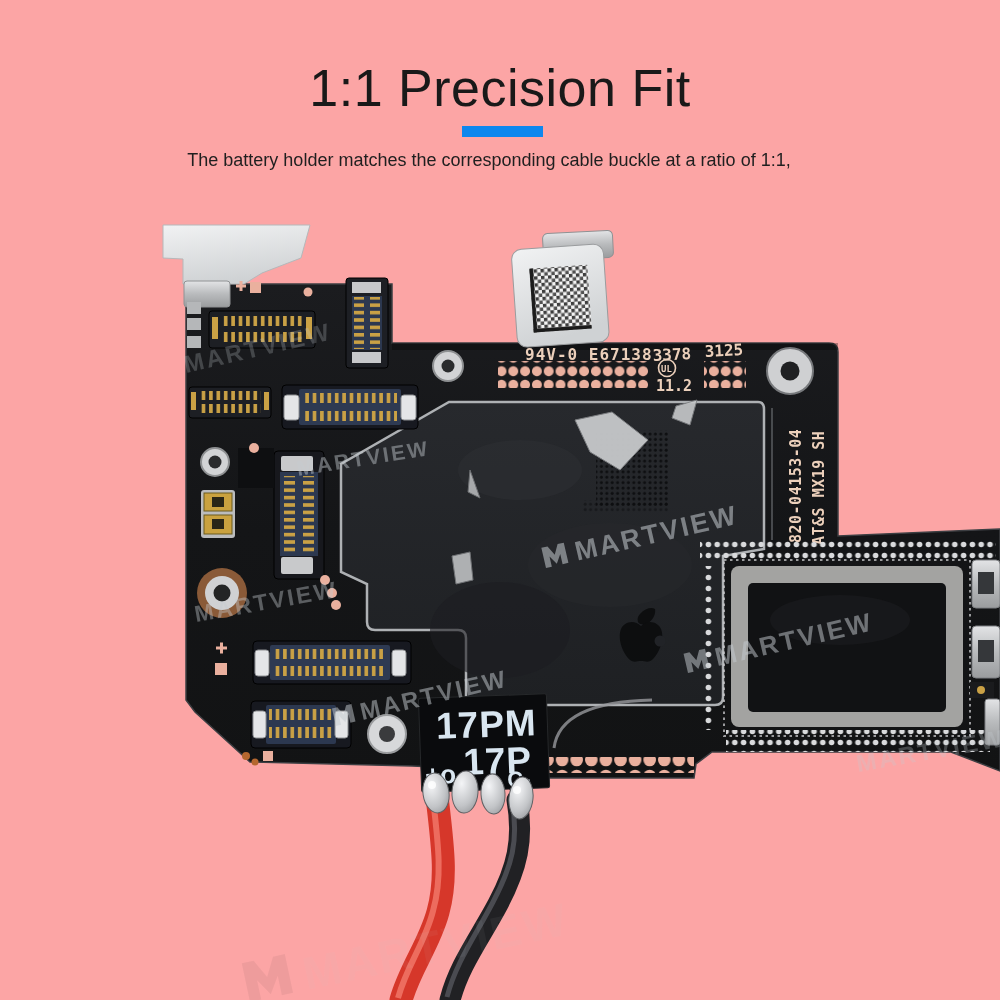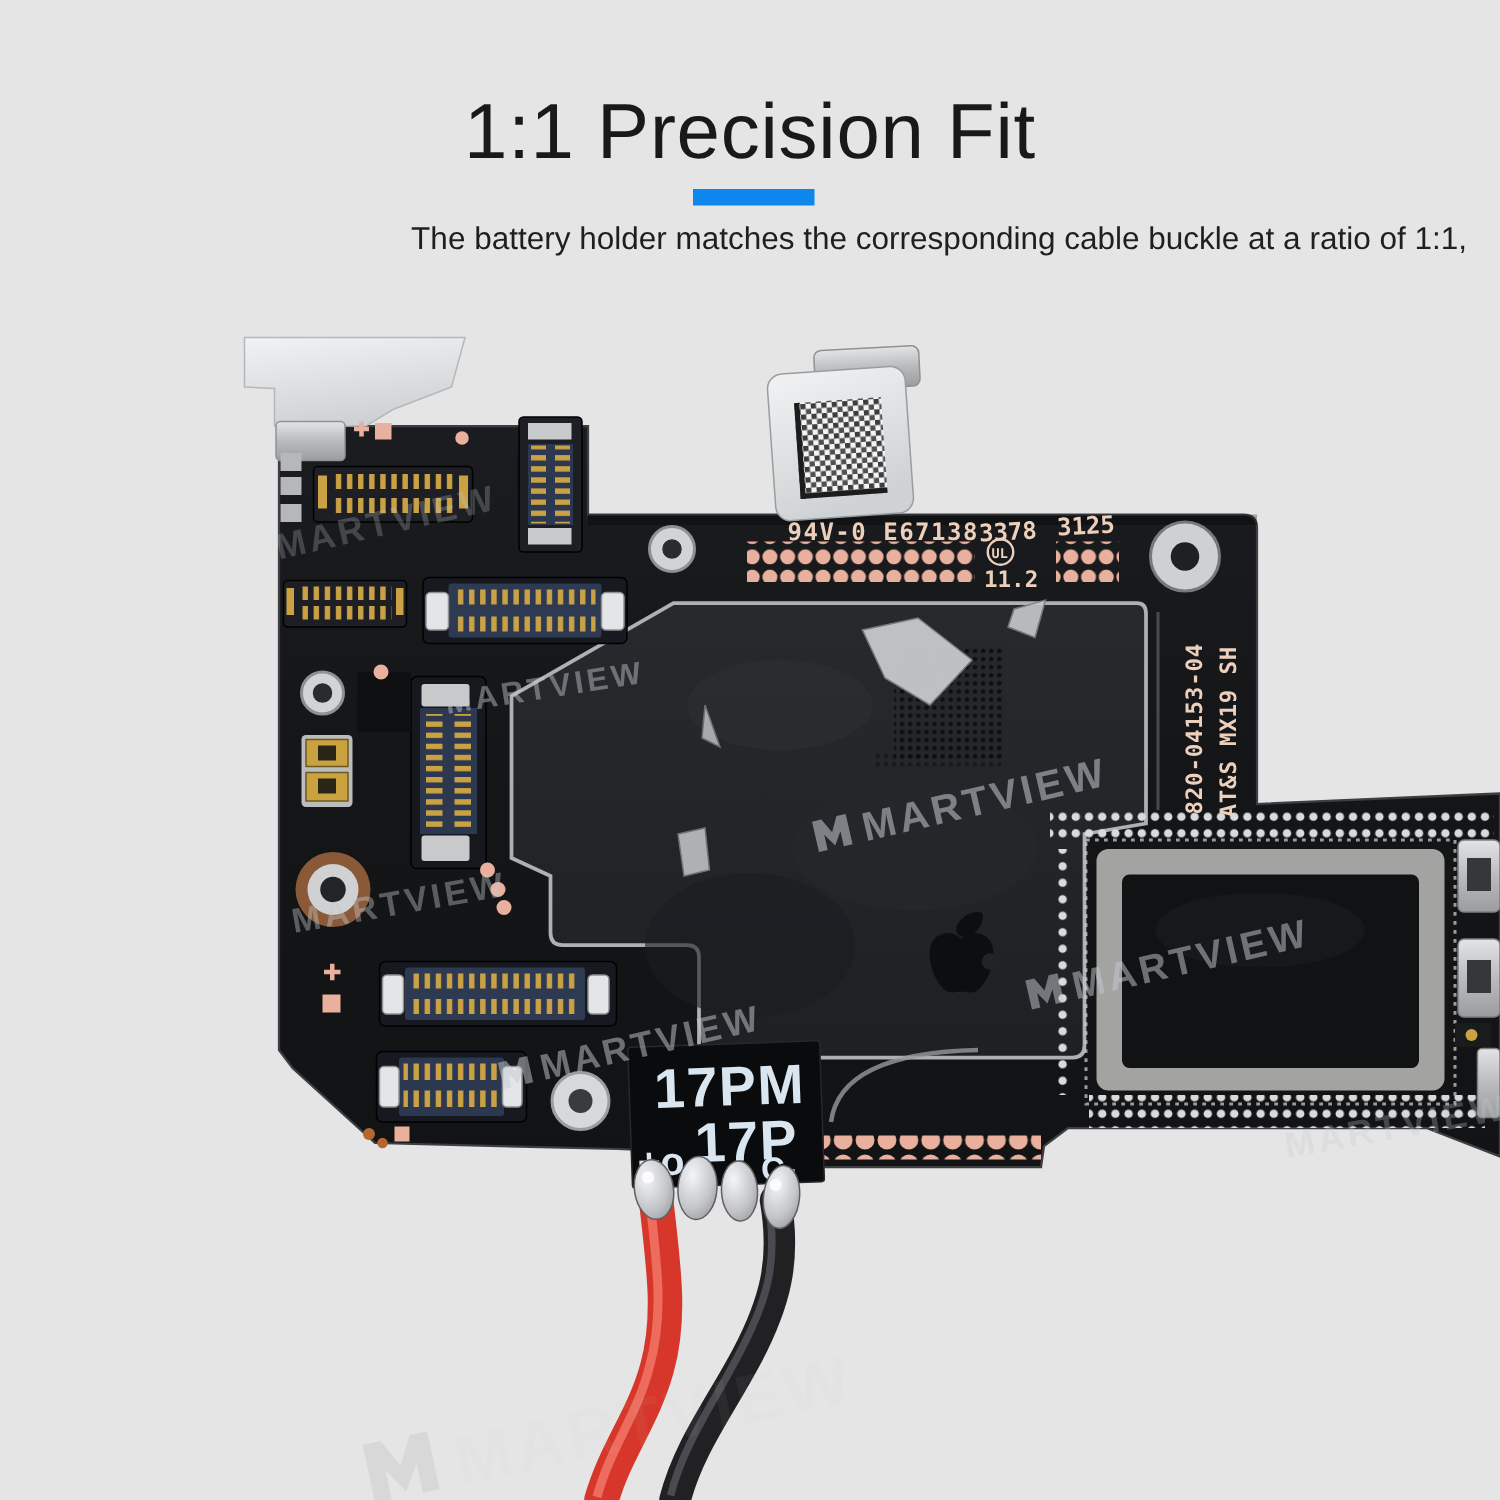--- a/index.html
+++ b/index.html
@@ -3,7 +3,7 @@
 <meta charset="utf-8">
 <style>
   html,body{margin:0;padding:0;background:#fff;}
-  .stage{position:relative;width:1000px;height:1000px;background:#e5e5e5;overflow:hidden;
+  .stage{position:relative;width:1000px;height:1000px;background:#fca5a5;overflow:hidden;
          font-family:"Liberation Sans",sans-serif;}
   .title{position:absolute;top:58px;left:0;width:1000px;text-align:center;margin:0;
          font-size:52px;font-weight:400;letter-spacing:0.5px;color:#191919;}

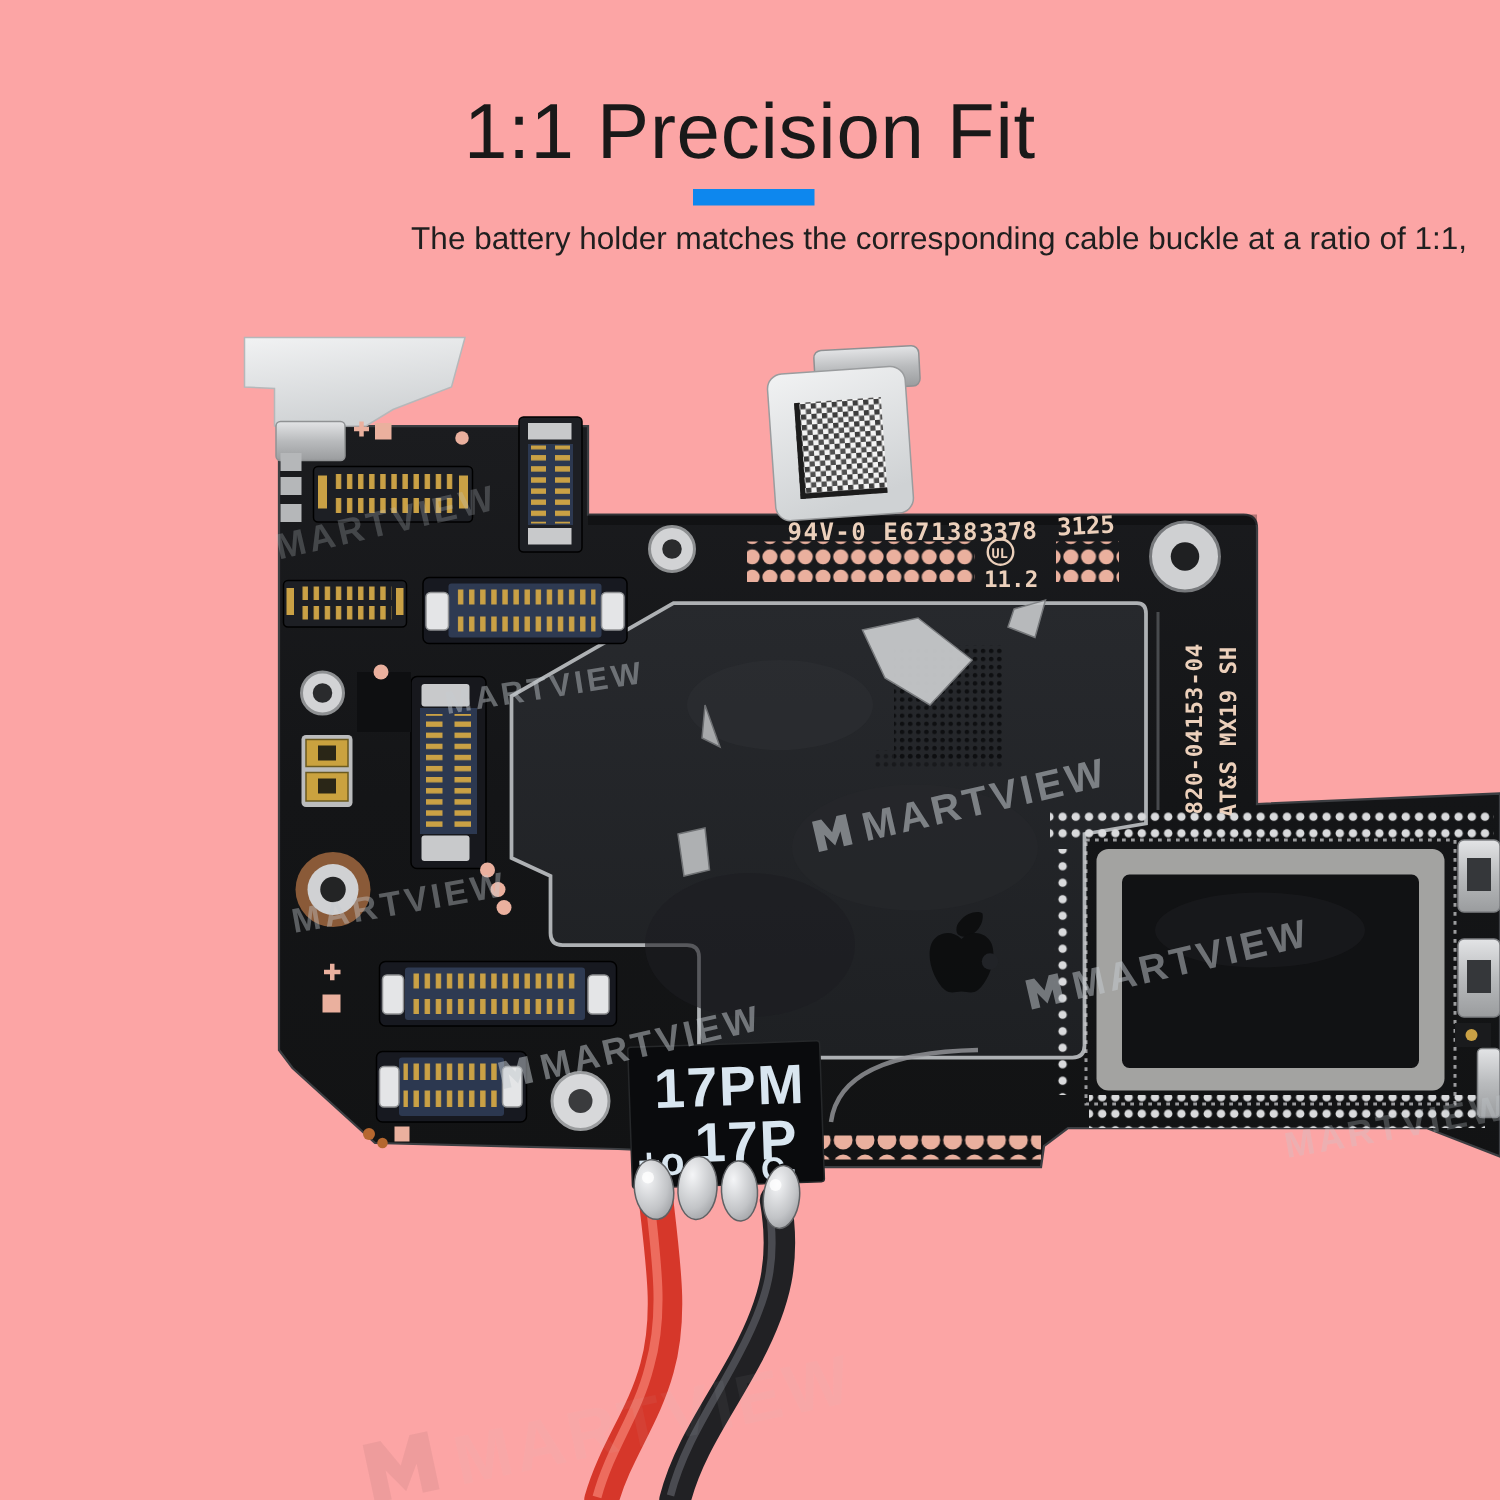--- a/index.html
+++ b/index.html
@@ -8,8 +8,8 @@
   .title{position:absolute;top:58px;left:0;width:1000px;text-align:center;margin:0;
          font-size:52px;font-weight:400;letter-spacing:0.5px;color:#191919;}
   .accent-bar{position:absolute;top:126px;left:462px;width:81px;height:11px;}
-  .desc{position:absolute;top:147px;left:0;width:978px;text-align:right;margin:0;
-        font-size:21px;line-height:26.5px;color:#1f1f1f;font-weight:400;}
+  .desc{position:absolute;top:147px;left:0;width:978px;text-align:center;margin:0;
+        font-size:18px;line-height:26.5px;color:#1f1f1f;font-weight:400;}
   .photo-svg{position:absolute;top:0;left:0;}
   svg text{user-select:none;}
   .silk{font-family:"DejaVu Sans Mono",monospace;font-weight:bold;fill:#ecd0bb;}

